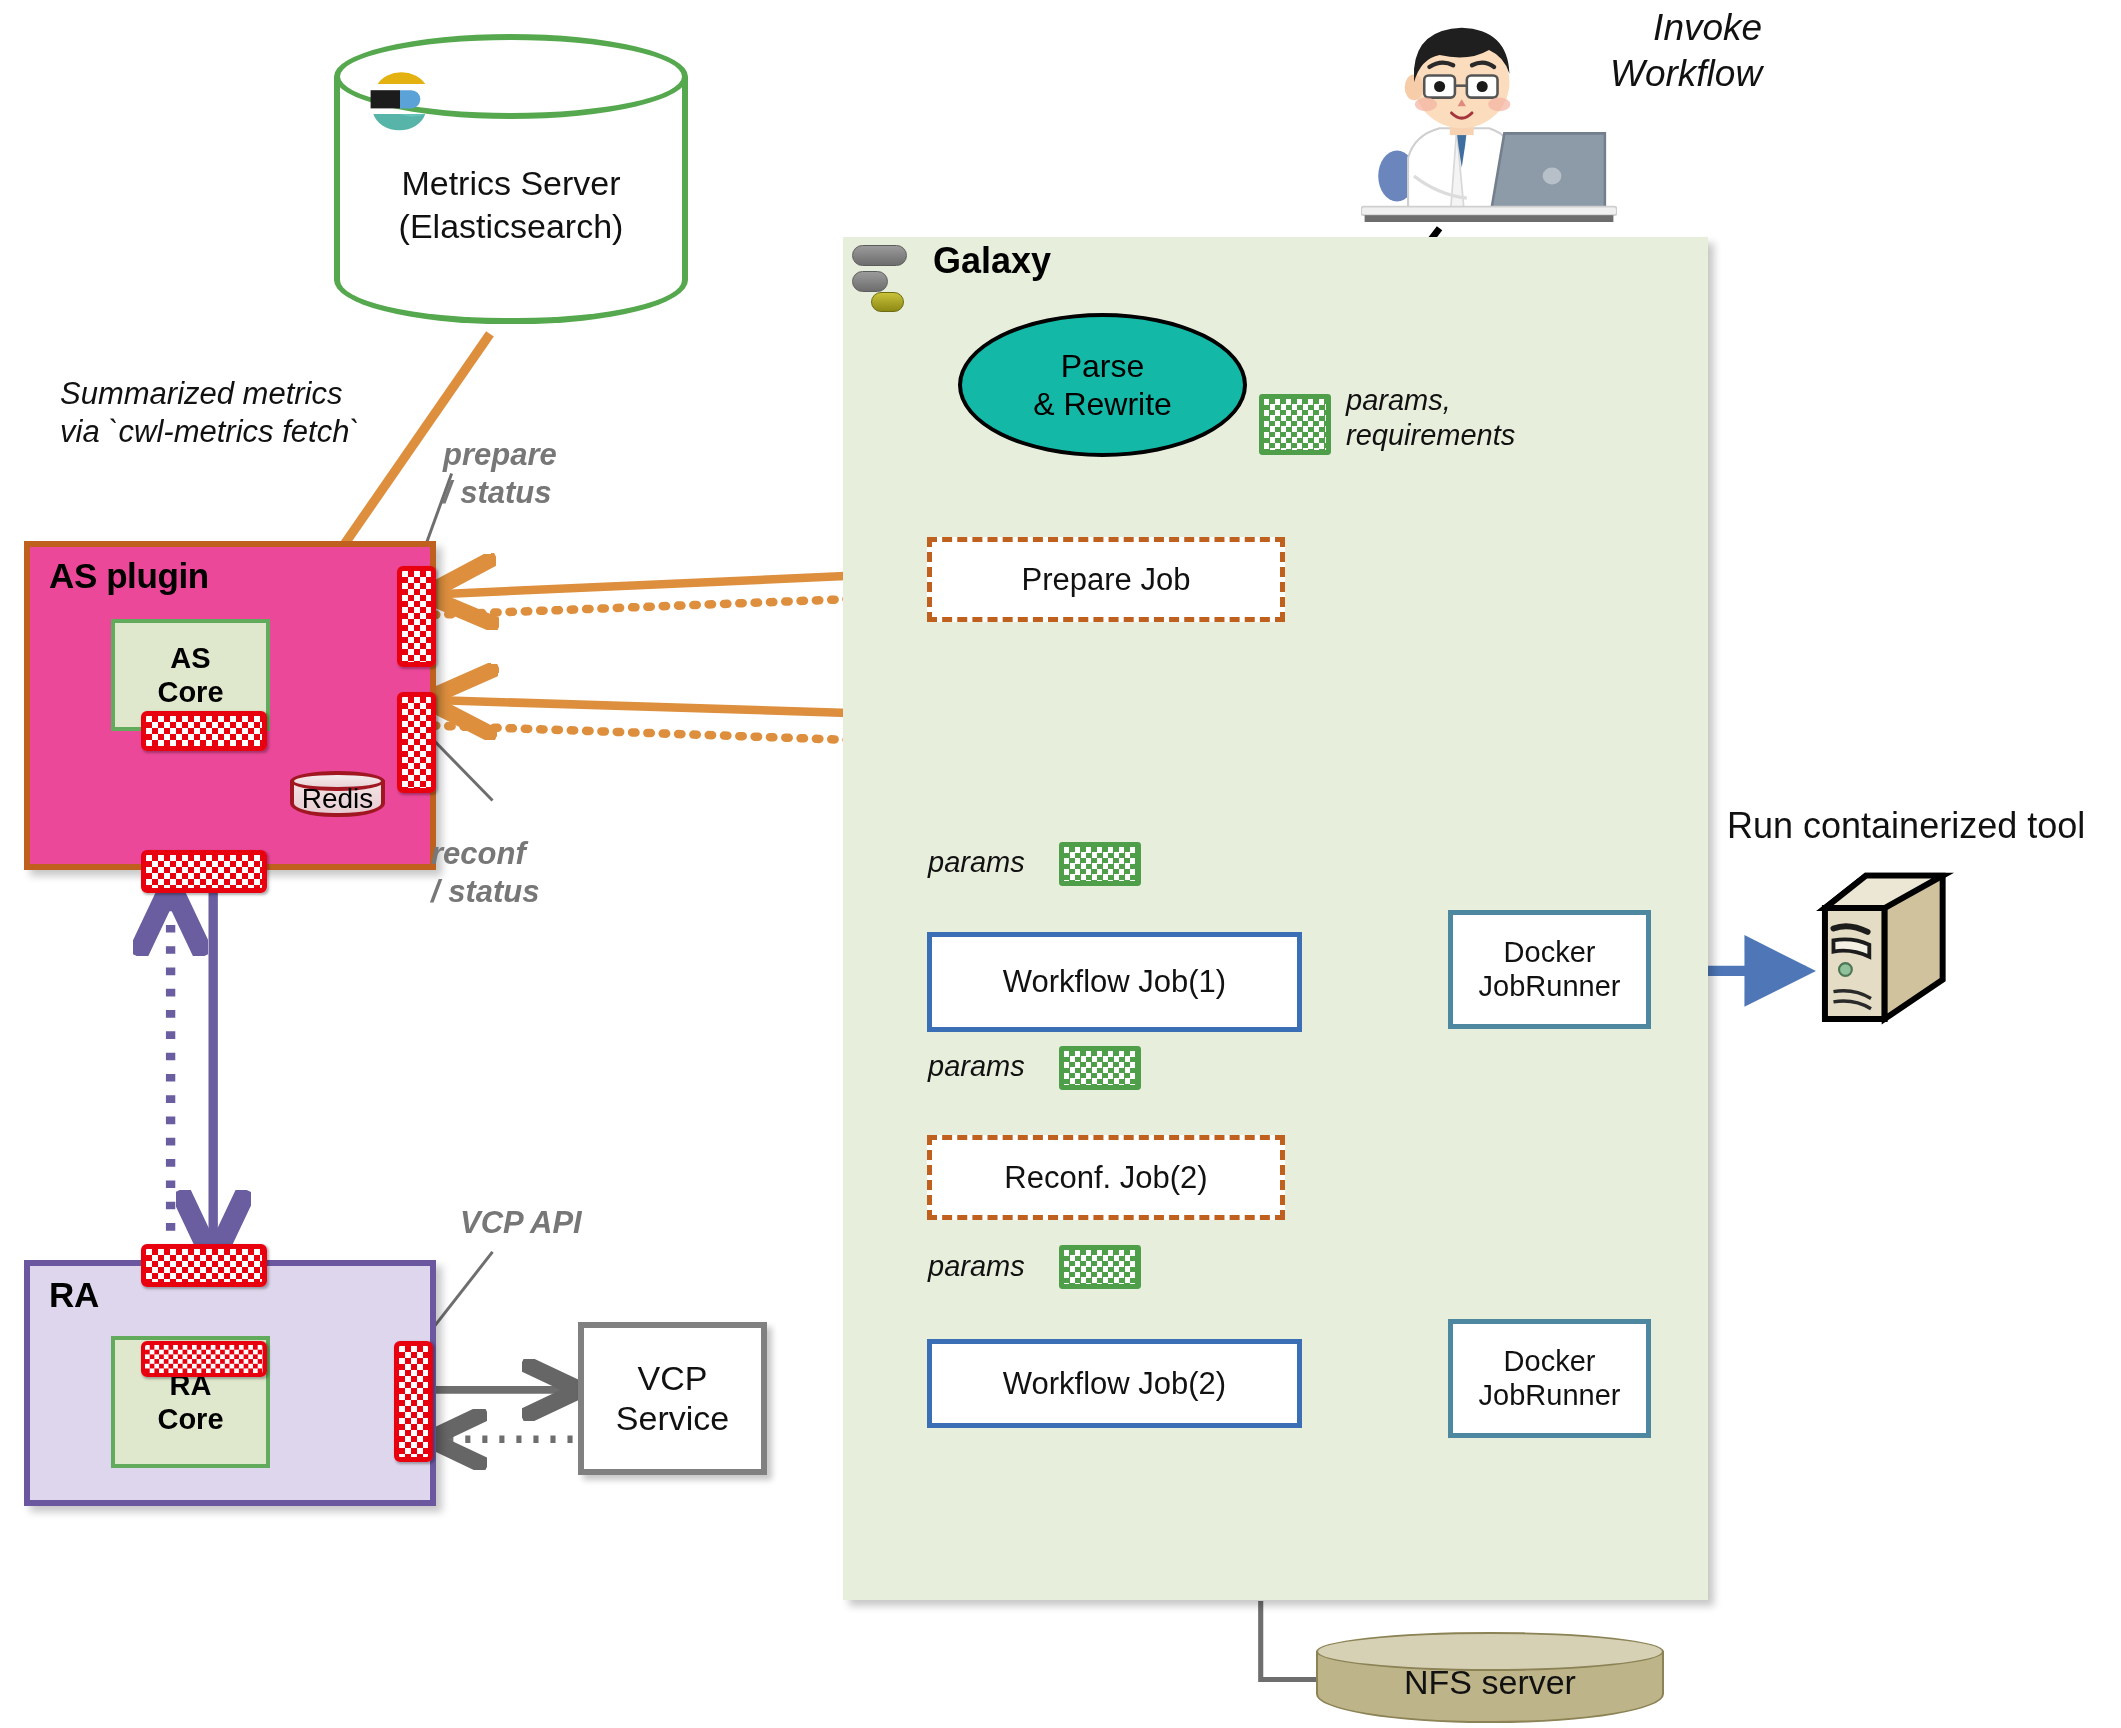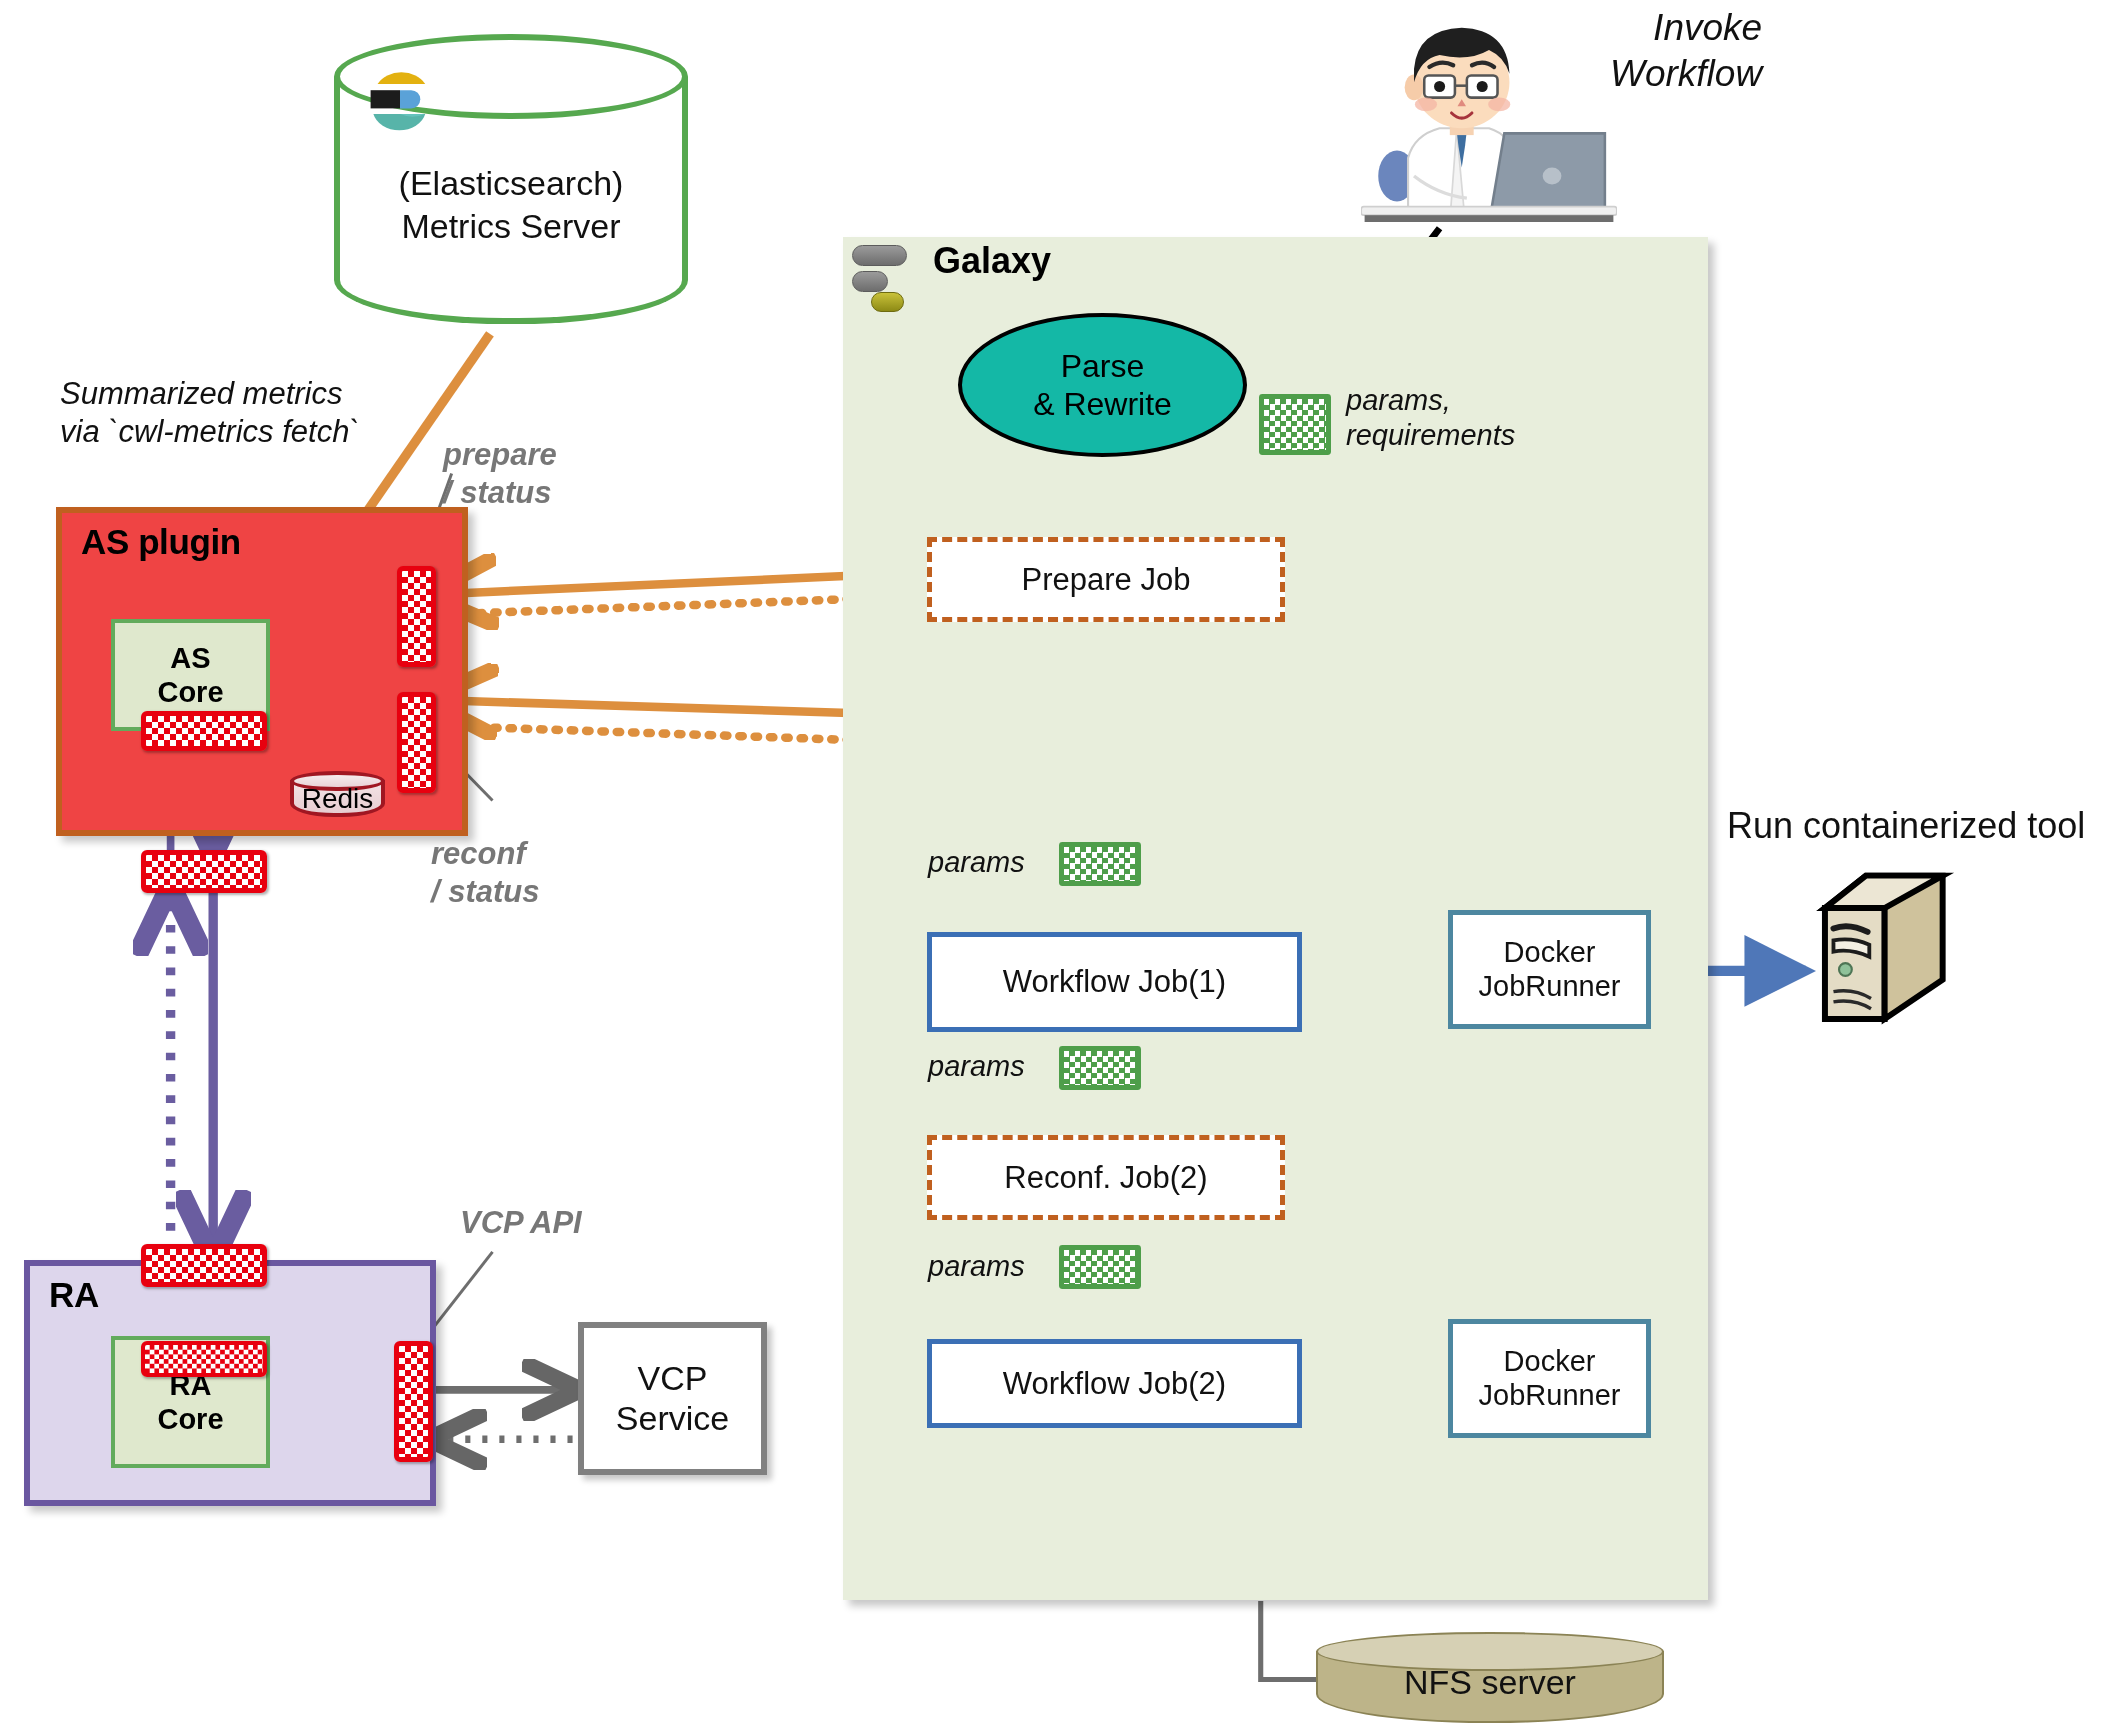--- a/index.html
+++ b/index.html
@@ -300,8 +300,8 @@
       <path d="M50,70 A38,30 0 0 0 86,70 Z" fill="#67c5c0" opacity="0.85"></path>
     </svg>
     <div class="m-label">
+      <div>Metrics Server</div>
       <div>(Elasticsearch)</div>
-      <div>Metrics Server</div>
     </div>
   </div>
 

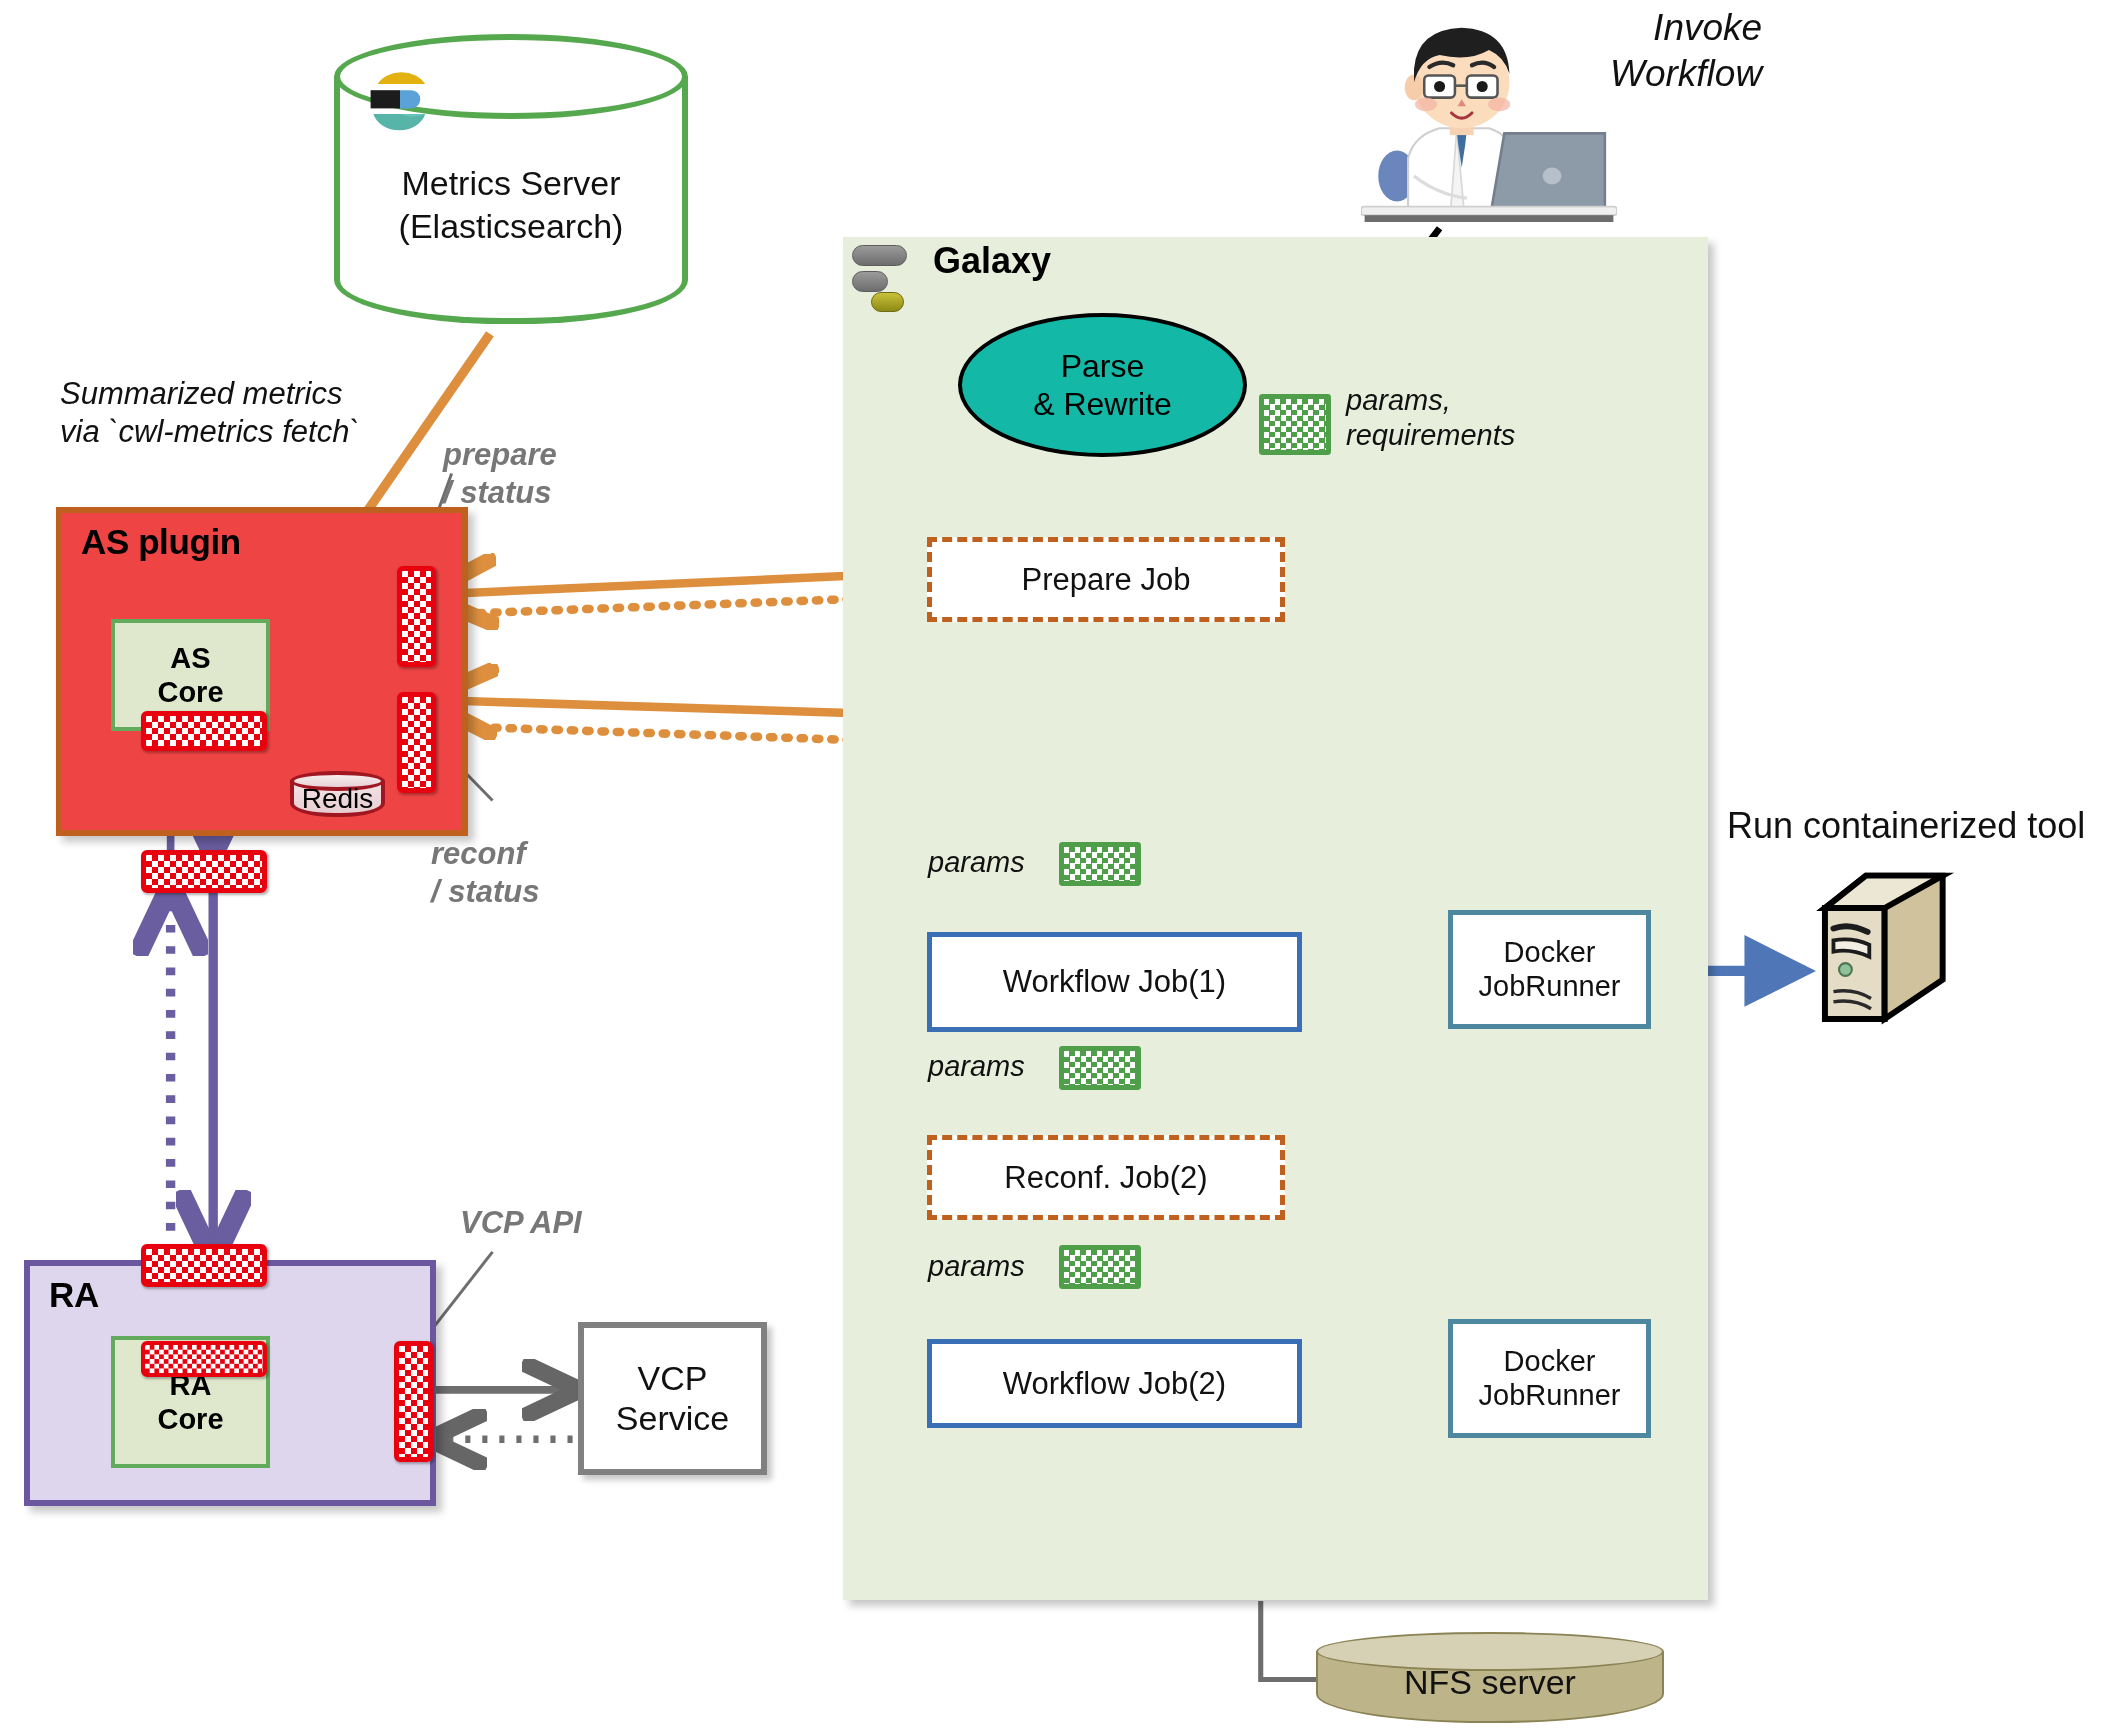--- a/index.html
+++ b/index.html
@@ -15,10 +15,9 @@
     background:#e8eedc;box-shadow:6px 6px 7.7px rgba(0,0,0,.22);
   }
   .panel-as{
-    left:24px;top:507px;width:400px;height:317px;
-    background:#ef4444;border:6px solid #c0601f;
+    left:24px;top:541px;width:400px;height:317px;
+    background:#ec4899;border:6px solid #c0601f;
     box-shadow:6px 6px 7.7px rgba(0,0,0,.22);
-    margin-left:32px;
   }
   .panel-ra{
     left:24px;top:1260px;width:400px;height:234px;

